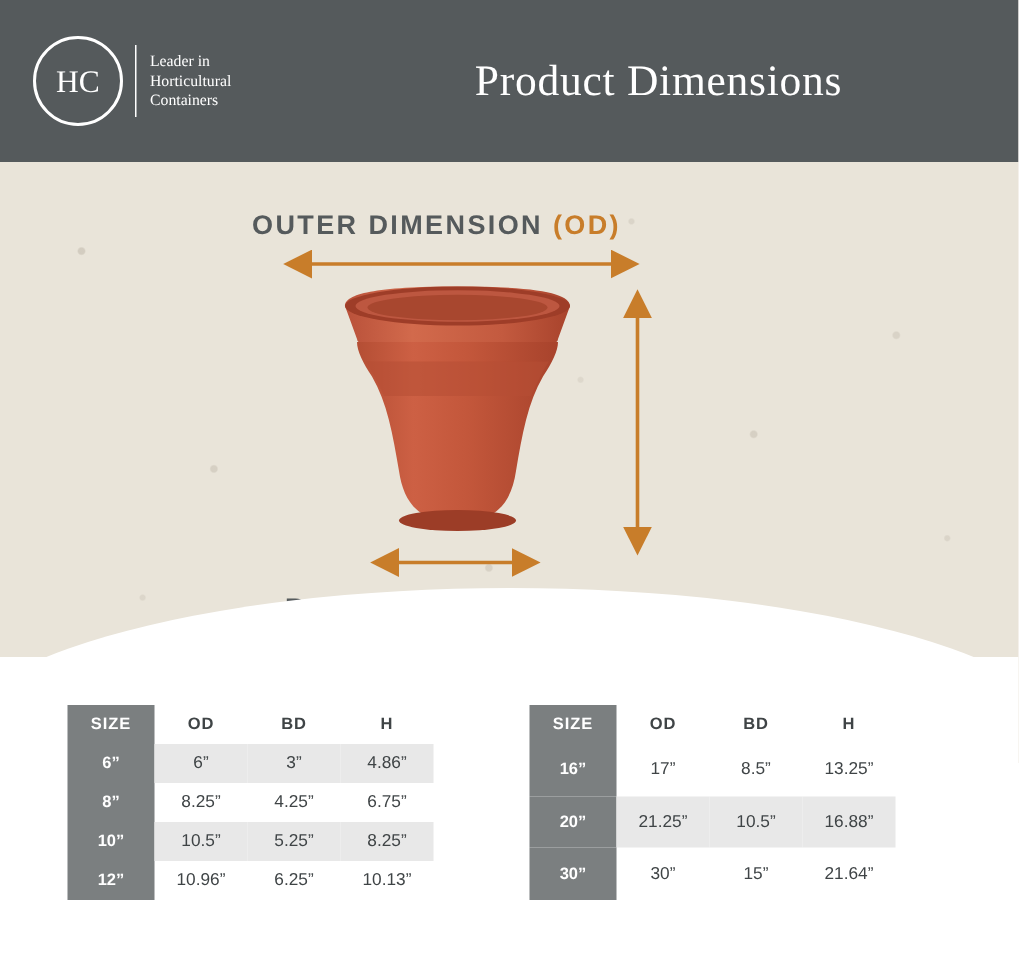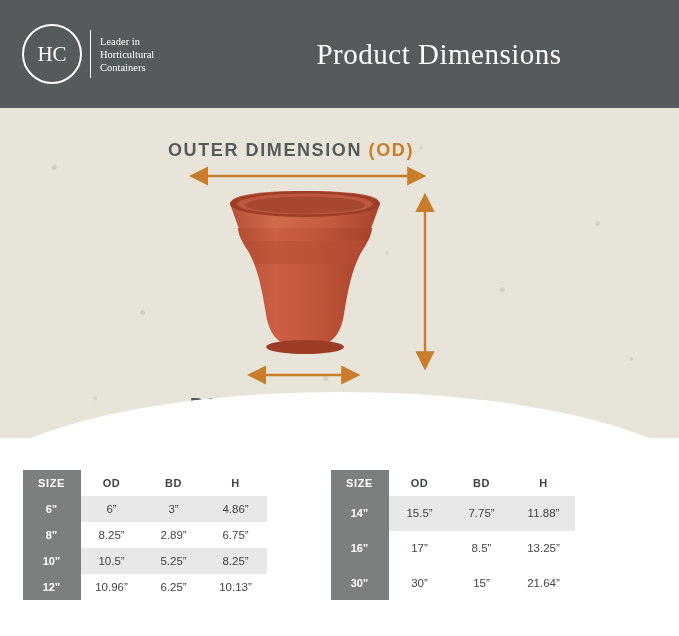--- a/index.html
+++ b/index.html
@@ -144,7 +144,7 @@
     left: 0; top: 470px;
     width: 597px;
     display: flex;
-    justify-content: center;
+    justify-content: flex-end;
     gap: 64px;
   }
   table.dim {

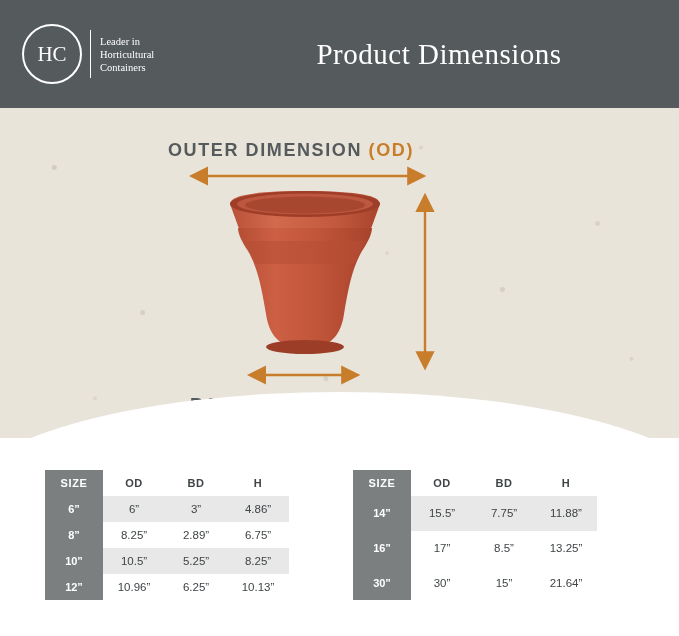--- a/index.html
+++ b/index.html
@@ -316,12 +316,6 @@
         </tr>
       </thead>
       <tbody>
-        <tr class="alt">
-          <td class="size">14”</td>
-          <td>15.5”</td>
-          <td>7.75”</td>
-          <td>11.88”</td>
-        </tr>
         <tr>
           <td class="size">16”</td>
           <td>17”</td>

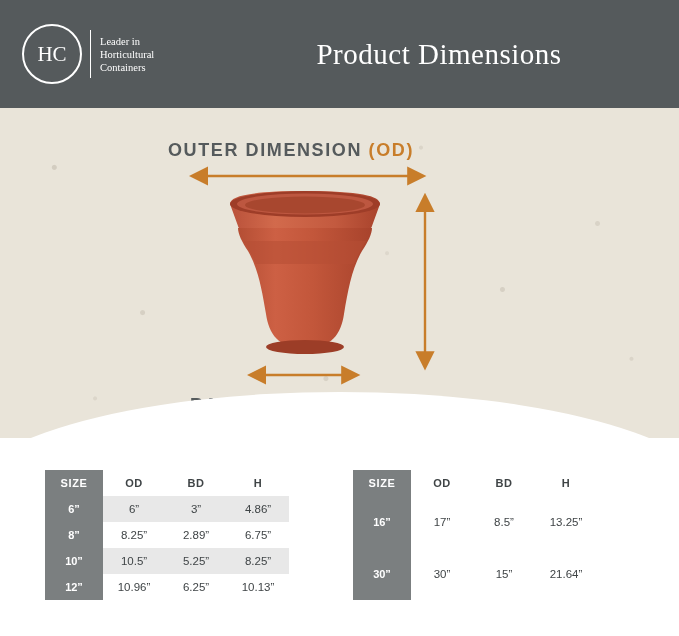--- a/index.html
+++ b/index.html
@@ -288,7 +288,7 @@
         <tr>
           <td class="size">8”</td>
           <td>8.25”</td>
-          <td>2.89”</td>
+          <td>4.25”</td>
           <td>6.75”</td>
         </tr>
         <tr class="alt">

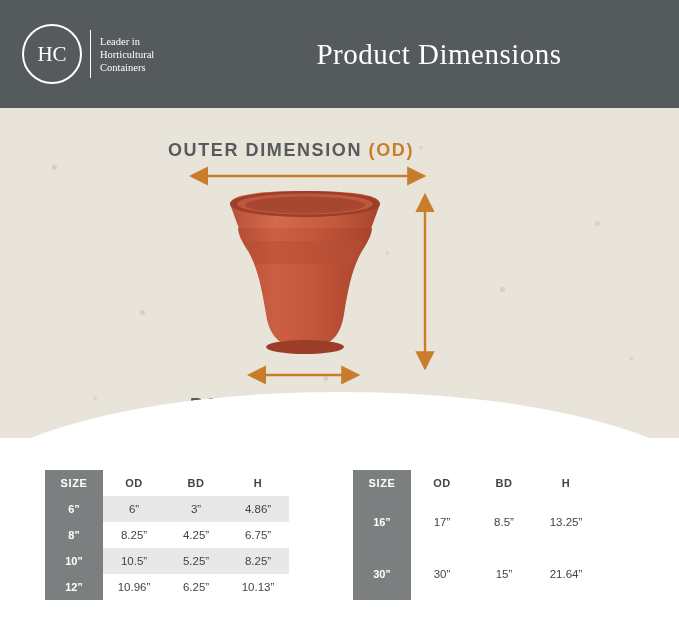--- a/index.html
+++ b/index.html
@@ -322,6 +322,12 @@
           <td>8.5”</td>
           <td>13.25”</td>
         </tr>
+        <tr class="alt">
+          <td class="size">20”</td>
+          <td>21.25”</td>
+          <td>10.5”</td>
+          <td>16.88”</td>
+        </tr>
         <tr>
           <td class="size">30”</td>
           <td>30”</td>

